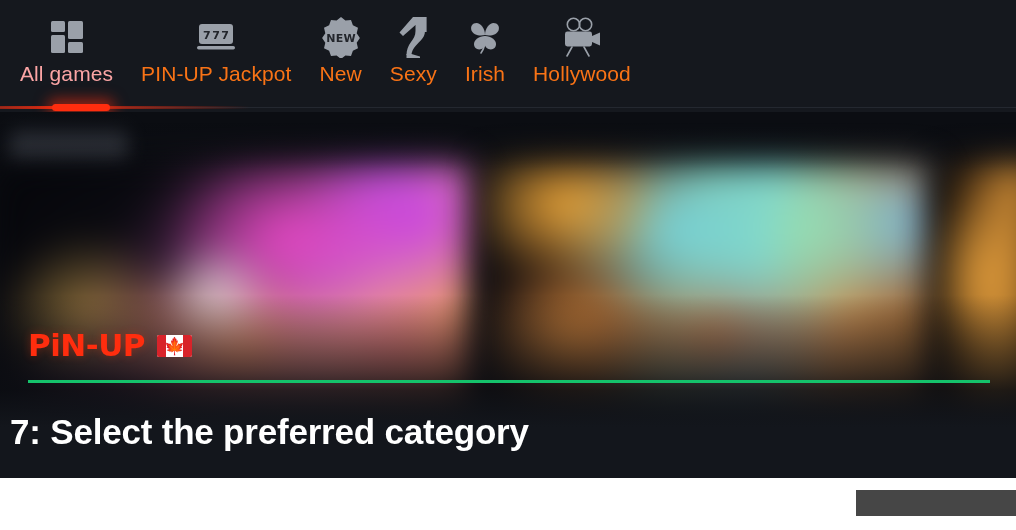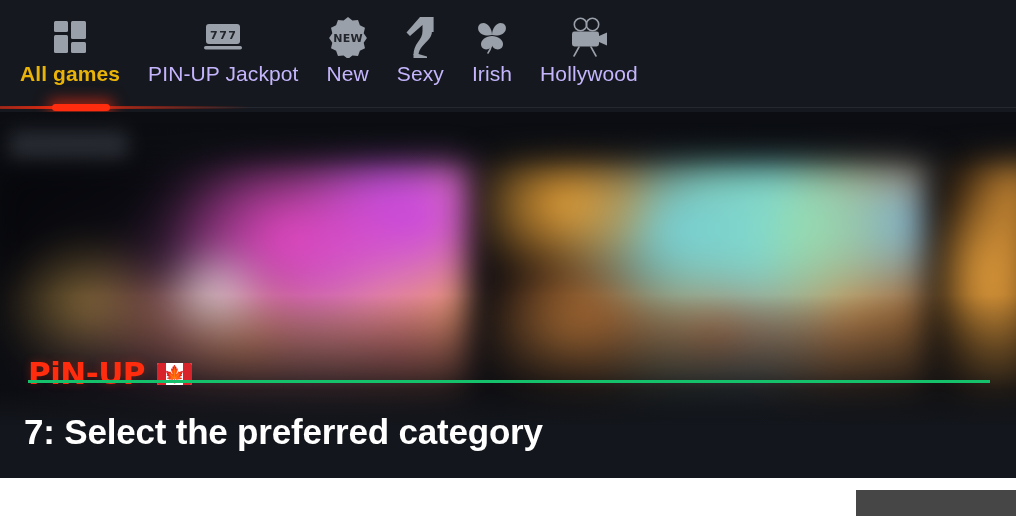--- a/index.html
+++ b/index.html
@@ -58,8 +58,8 @@
     letter-spacing:0.1px;
   }
   .nav-item.active .nav-label {
-    color:#eab308;
-    font-weight:bold;
+    color:#fca5a5;
+    font-weight:normal;
   }
 
   

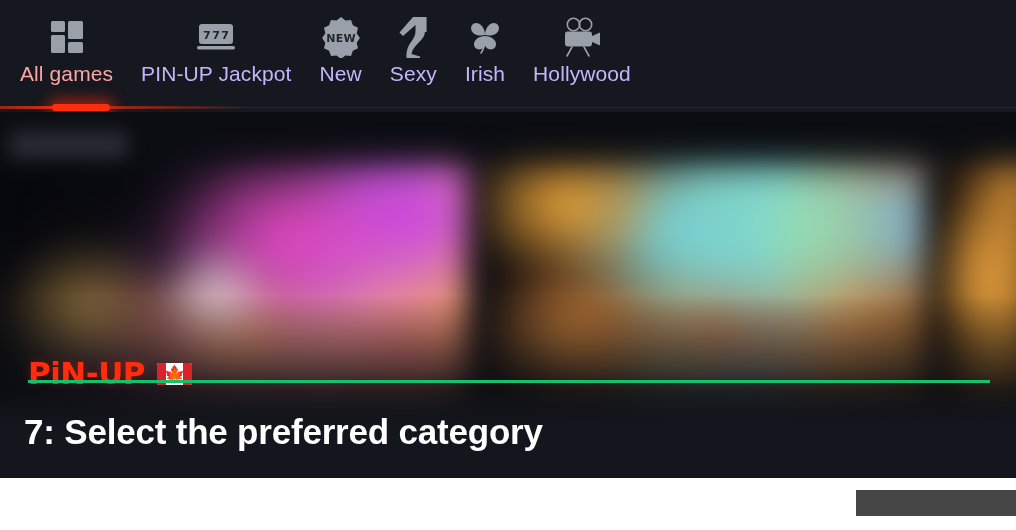--- a/index.html
+++ b/index.html
@@ -53,7 +53,7 @@
   .nav-label {
     font-size:21px;
     line-height:24px;
-    color:#c4b5fd;
+    color:#f97316;
     white-space:nowrap;
     letter-spacing:0.1px;
   }

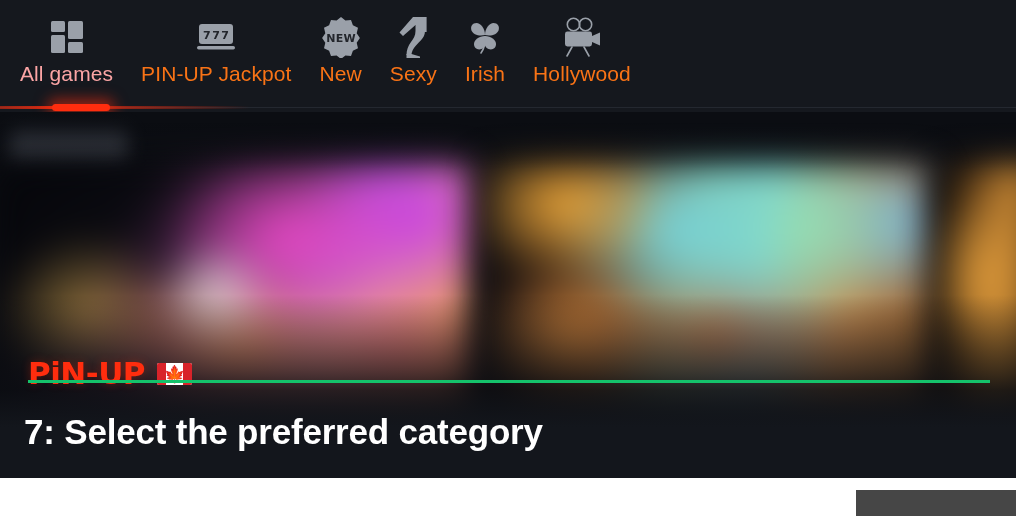--- a/index.html
+++ b/index.html
@@ -180,7 +180,6 @@
     align-items:center;
     gap:12px;
     z-index:12;
-    margin-top:28px;
   }
   #logo-text {
     font-family:"DejaVu Sans", sans-serif;

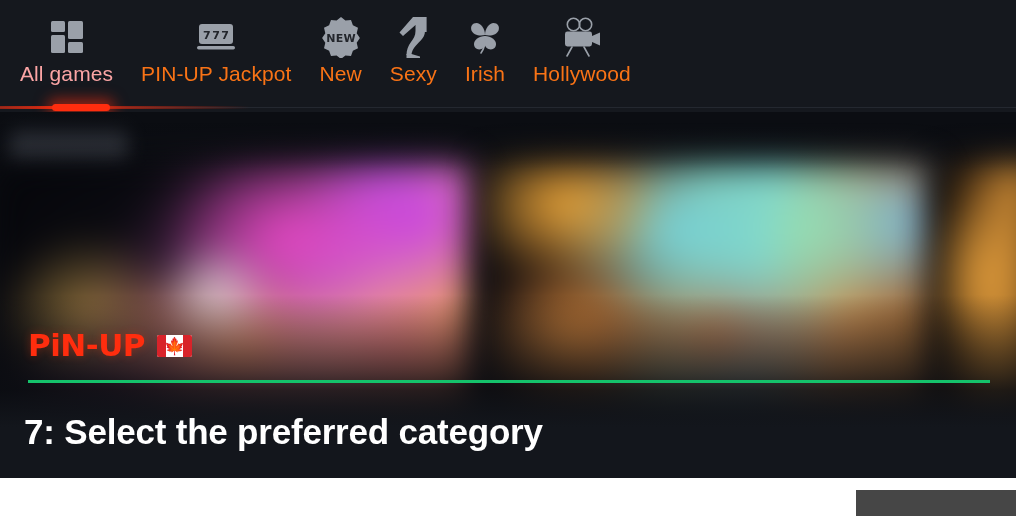--- a/index.html
+++ b/index.html
@@ -224,7 +224,7 @@
   
   #caption {
     position:absolute;
-    left:24px; top:406px;
+    left:10px; top:406px;
     font-size:35px;
     font-weight:bold;
     color:#ffffff;

